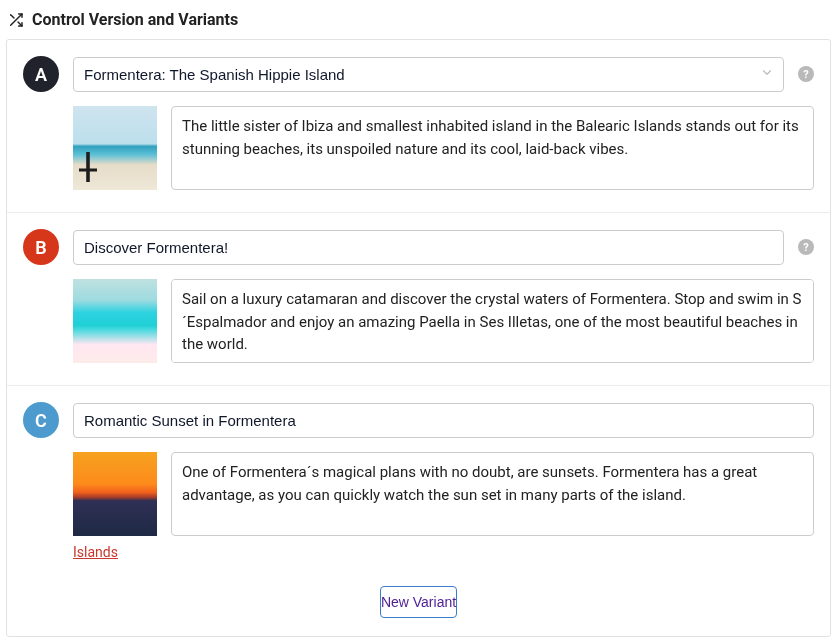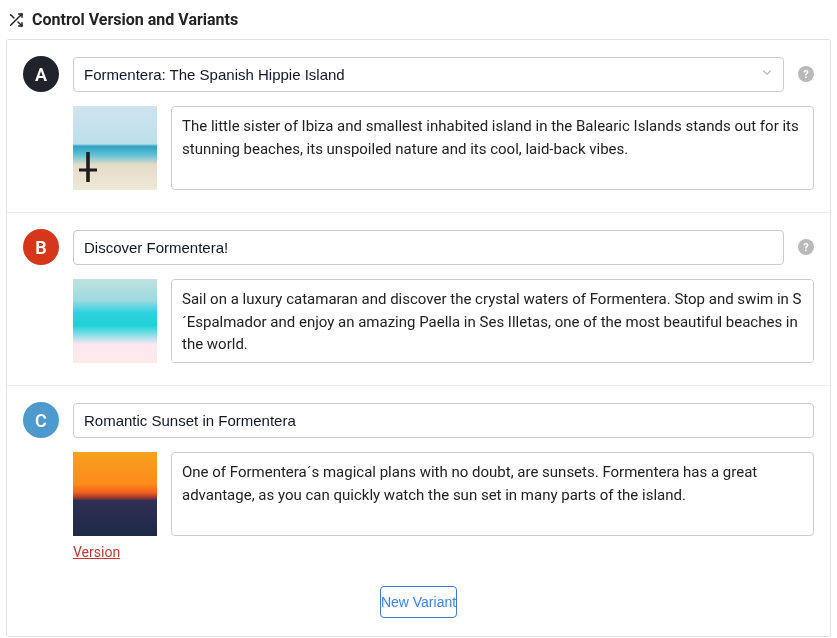--- a/index.html
+++ b/index.html
@@ -199,7 +199,7 @@
         <div class="row-bottom">
           <div class="thumb-col">
             <div class="thumb thumb-c"></div>
-            <a class="delete-link">Version</a>
+            <a class="delete-link">Islands</a>
           </div>
           <textarea class="desc-textarea" style="">One of Formentera´s magical plans with no doubt, are sunsets. Formentera has a great advantage, as you can quickly watch the sun set in many parts of the island.</textarea>
         </div>

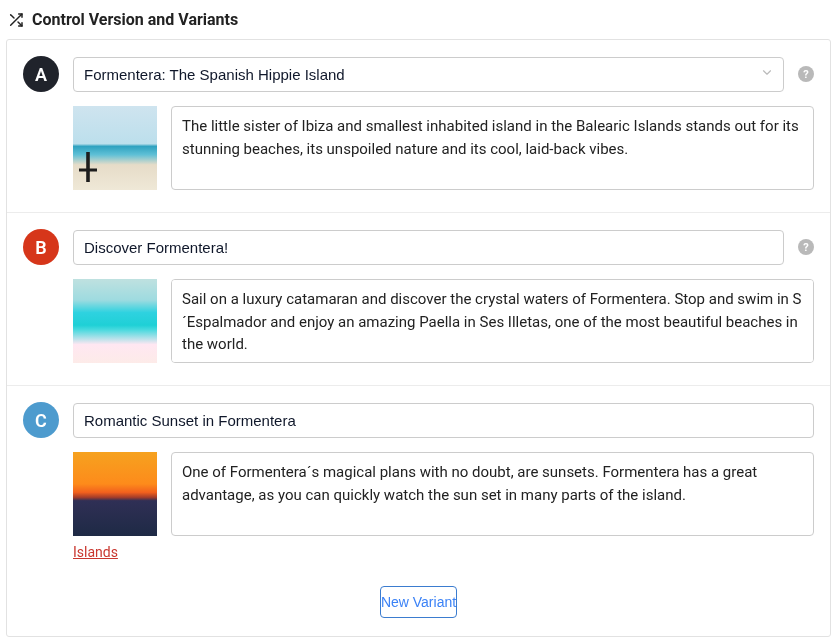--- a/index.html
+++ b/index.html
@@ -131,7 +131,7 @@
   }
   .btn-new-variant {
     border: 1px solid #3b7ccf;
-    color: #3b82f6;
+    color: #4c1d95;
     background: #fff;
     padding: 7px 0;
     border-radius: 4px;

